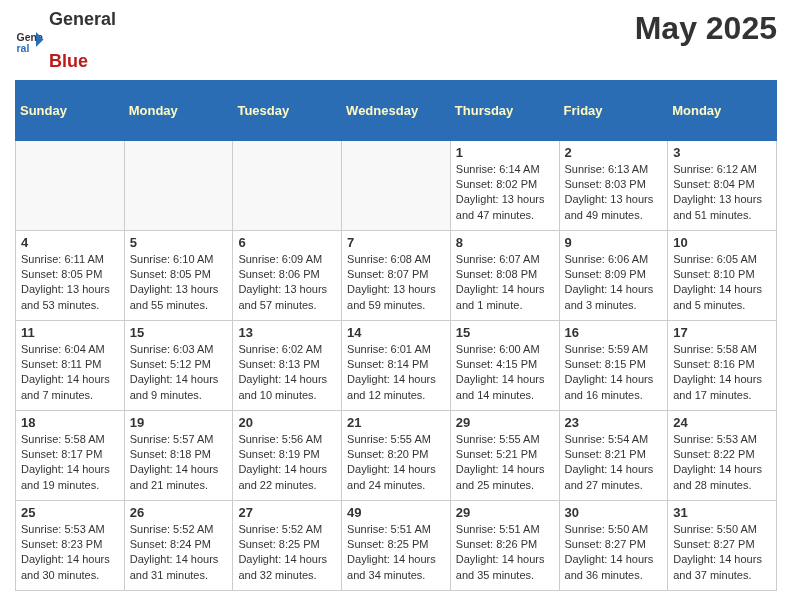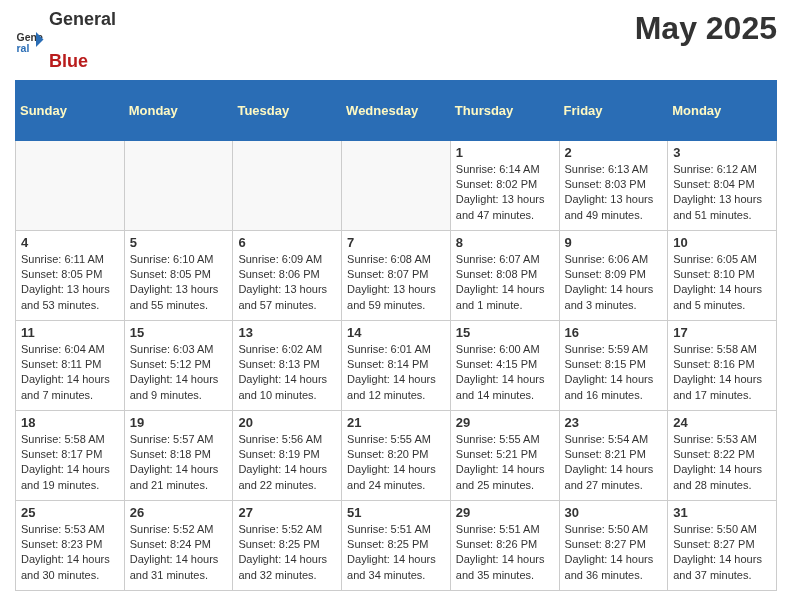--- a/index.html
+++ b/index.html
@@ -301,7 +301,7 @@
 Daylight: 14 hours and 32 minutes.</div>
         </td>
         <td>
-          <div class="day-number">51</div>
+          <div class="day-number">49</div>
           <div class="day-info">Sunrise: 5:51 AM
 Sunset: 8:25 PM
 Daylight: 14 hours and 34 minutes.</div>

